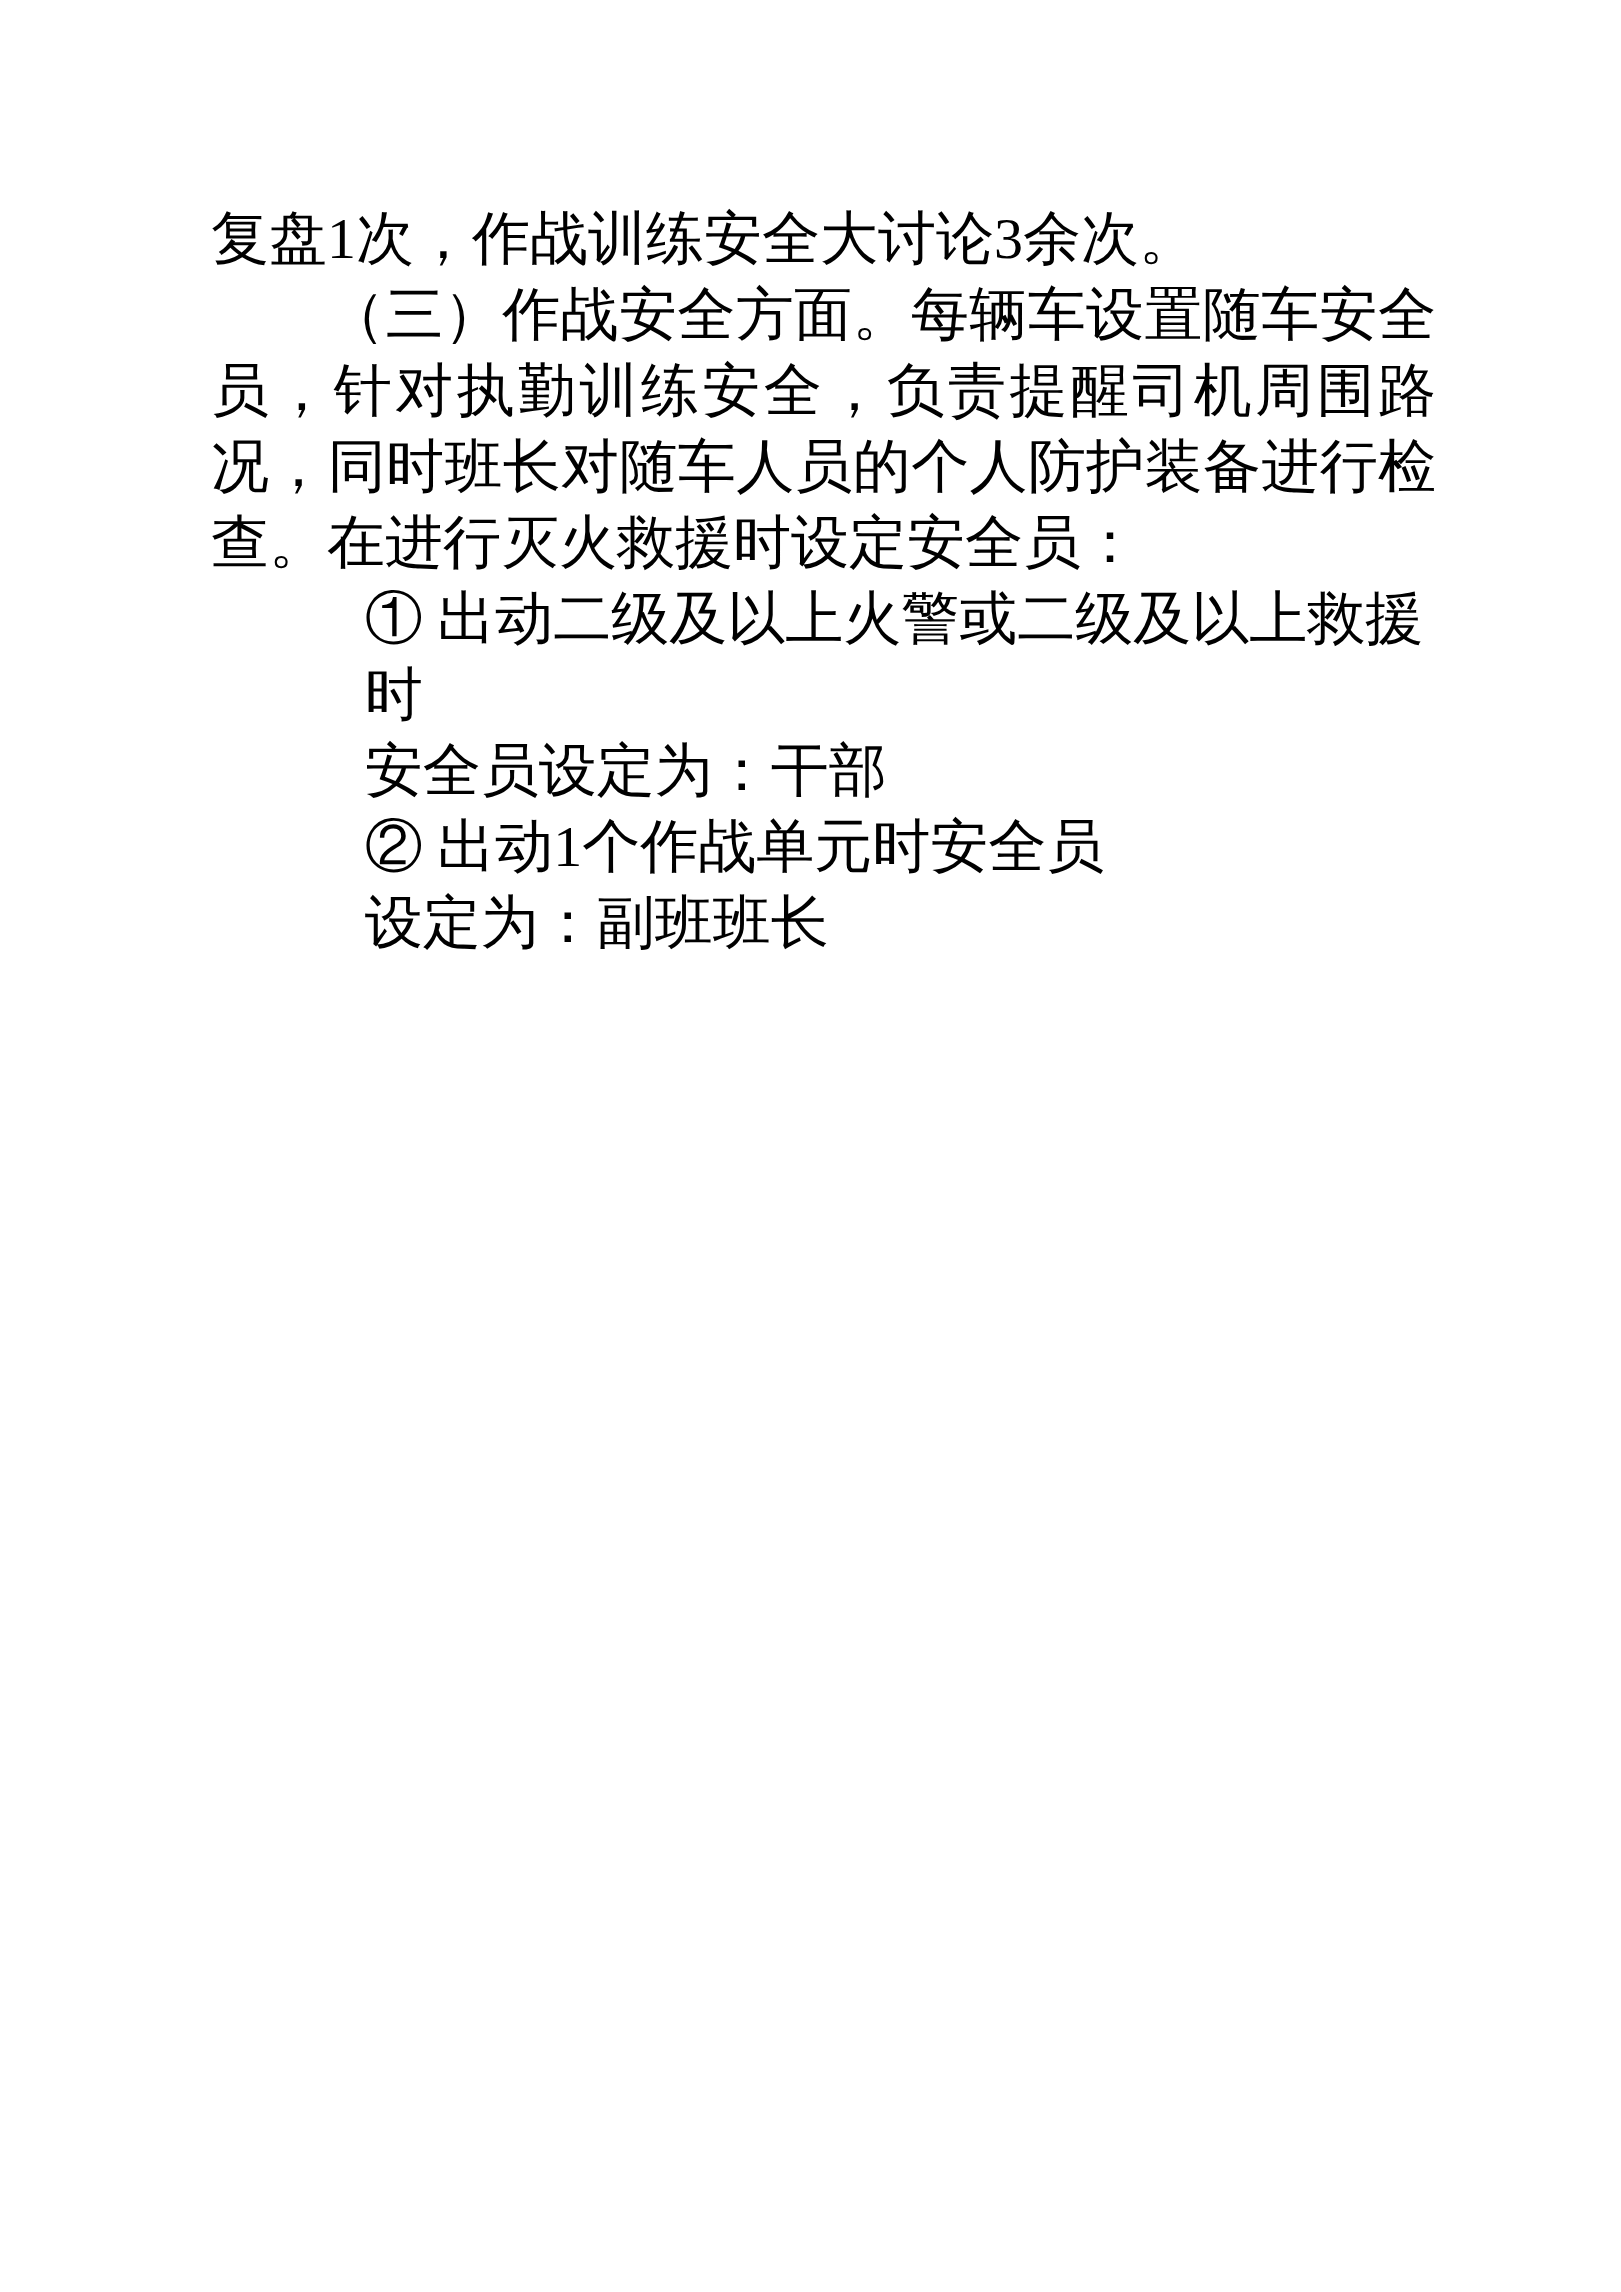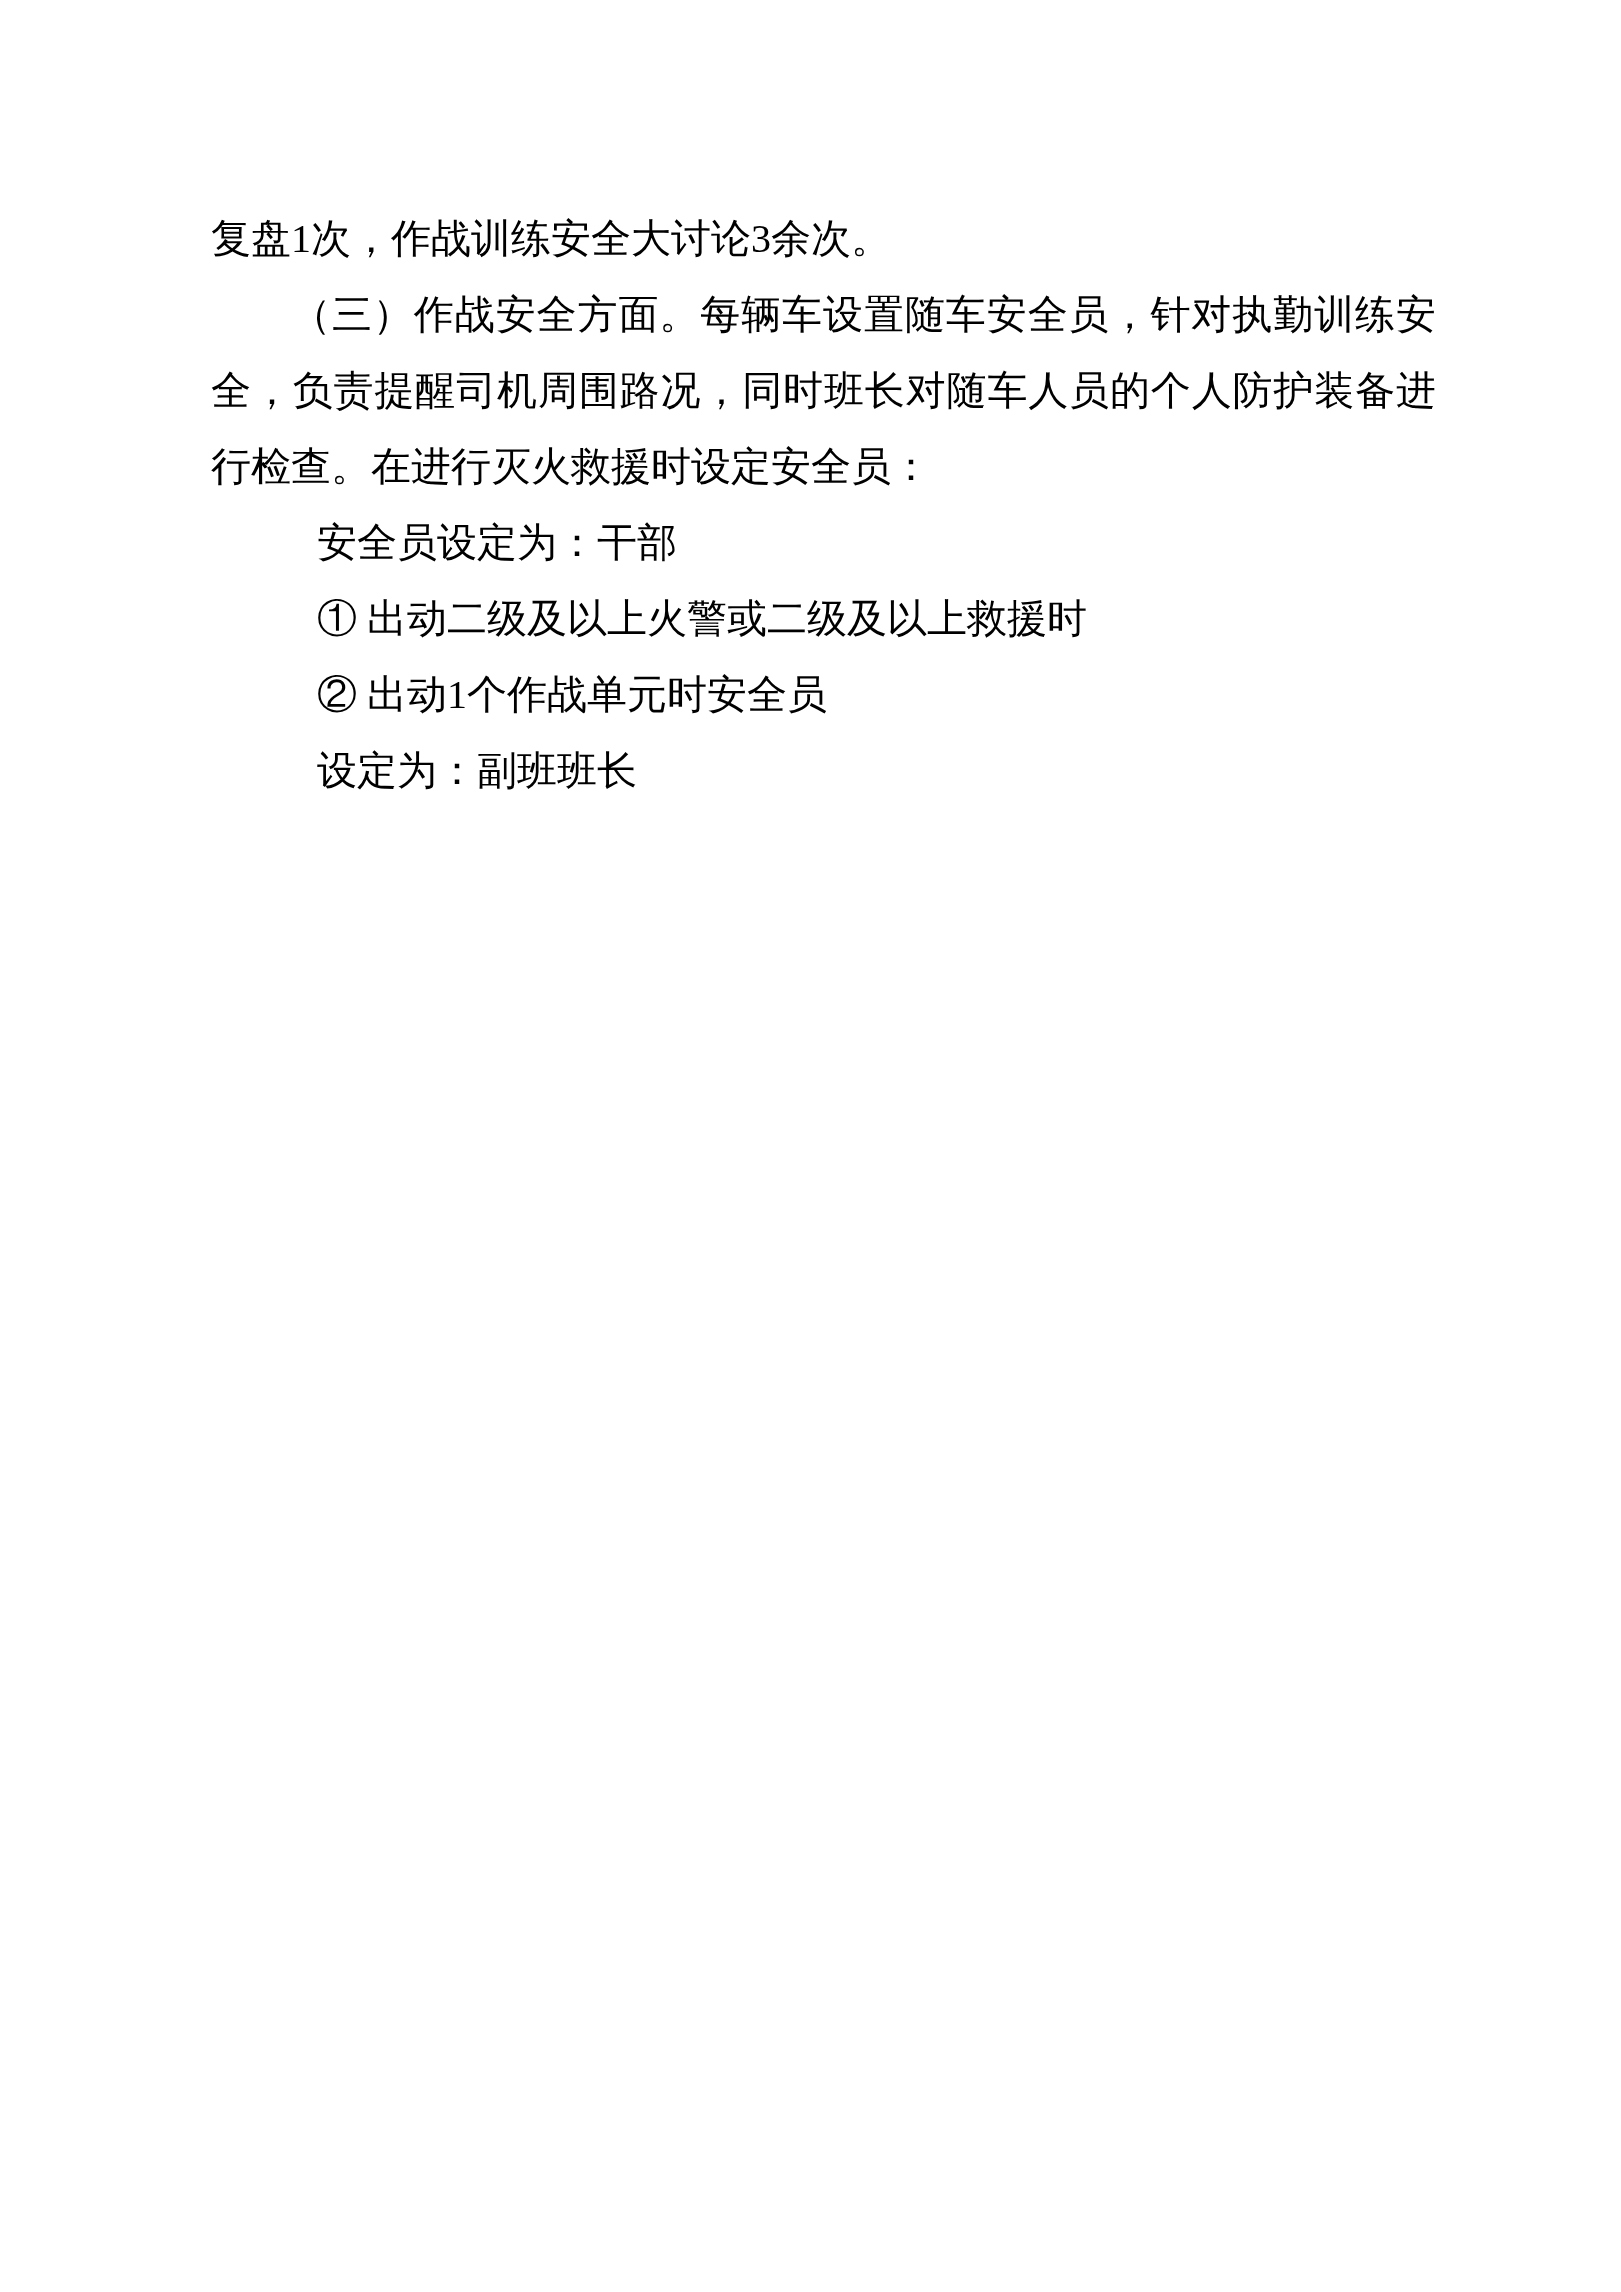--- a/index.html
+++ b/index.html
@@ -21,7 +21,7 @@
     width: 1225px;
     color: #000000;
     font-family: "Liberation Serif", "DejaVu Serif", serif;
-    font-size: 40px;
+    font-size: 58px;
     line-height: 76px;
     text-align: justify;
     letter-spacing: 0;

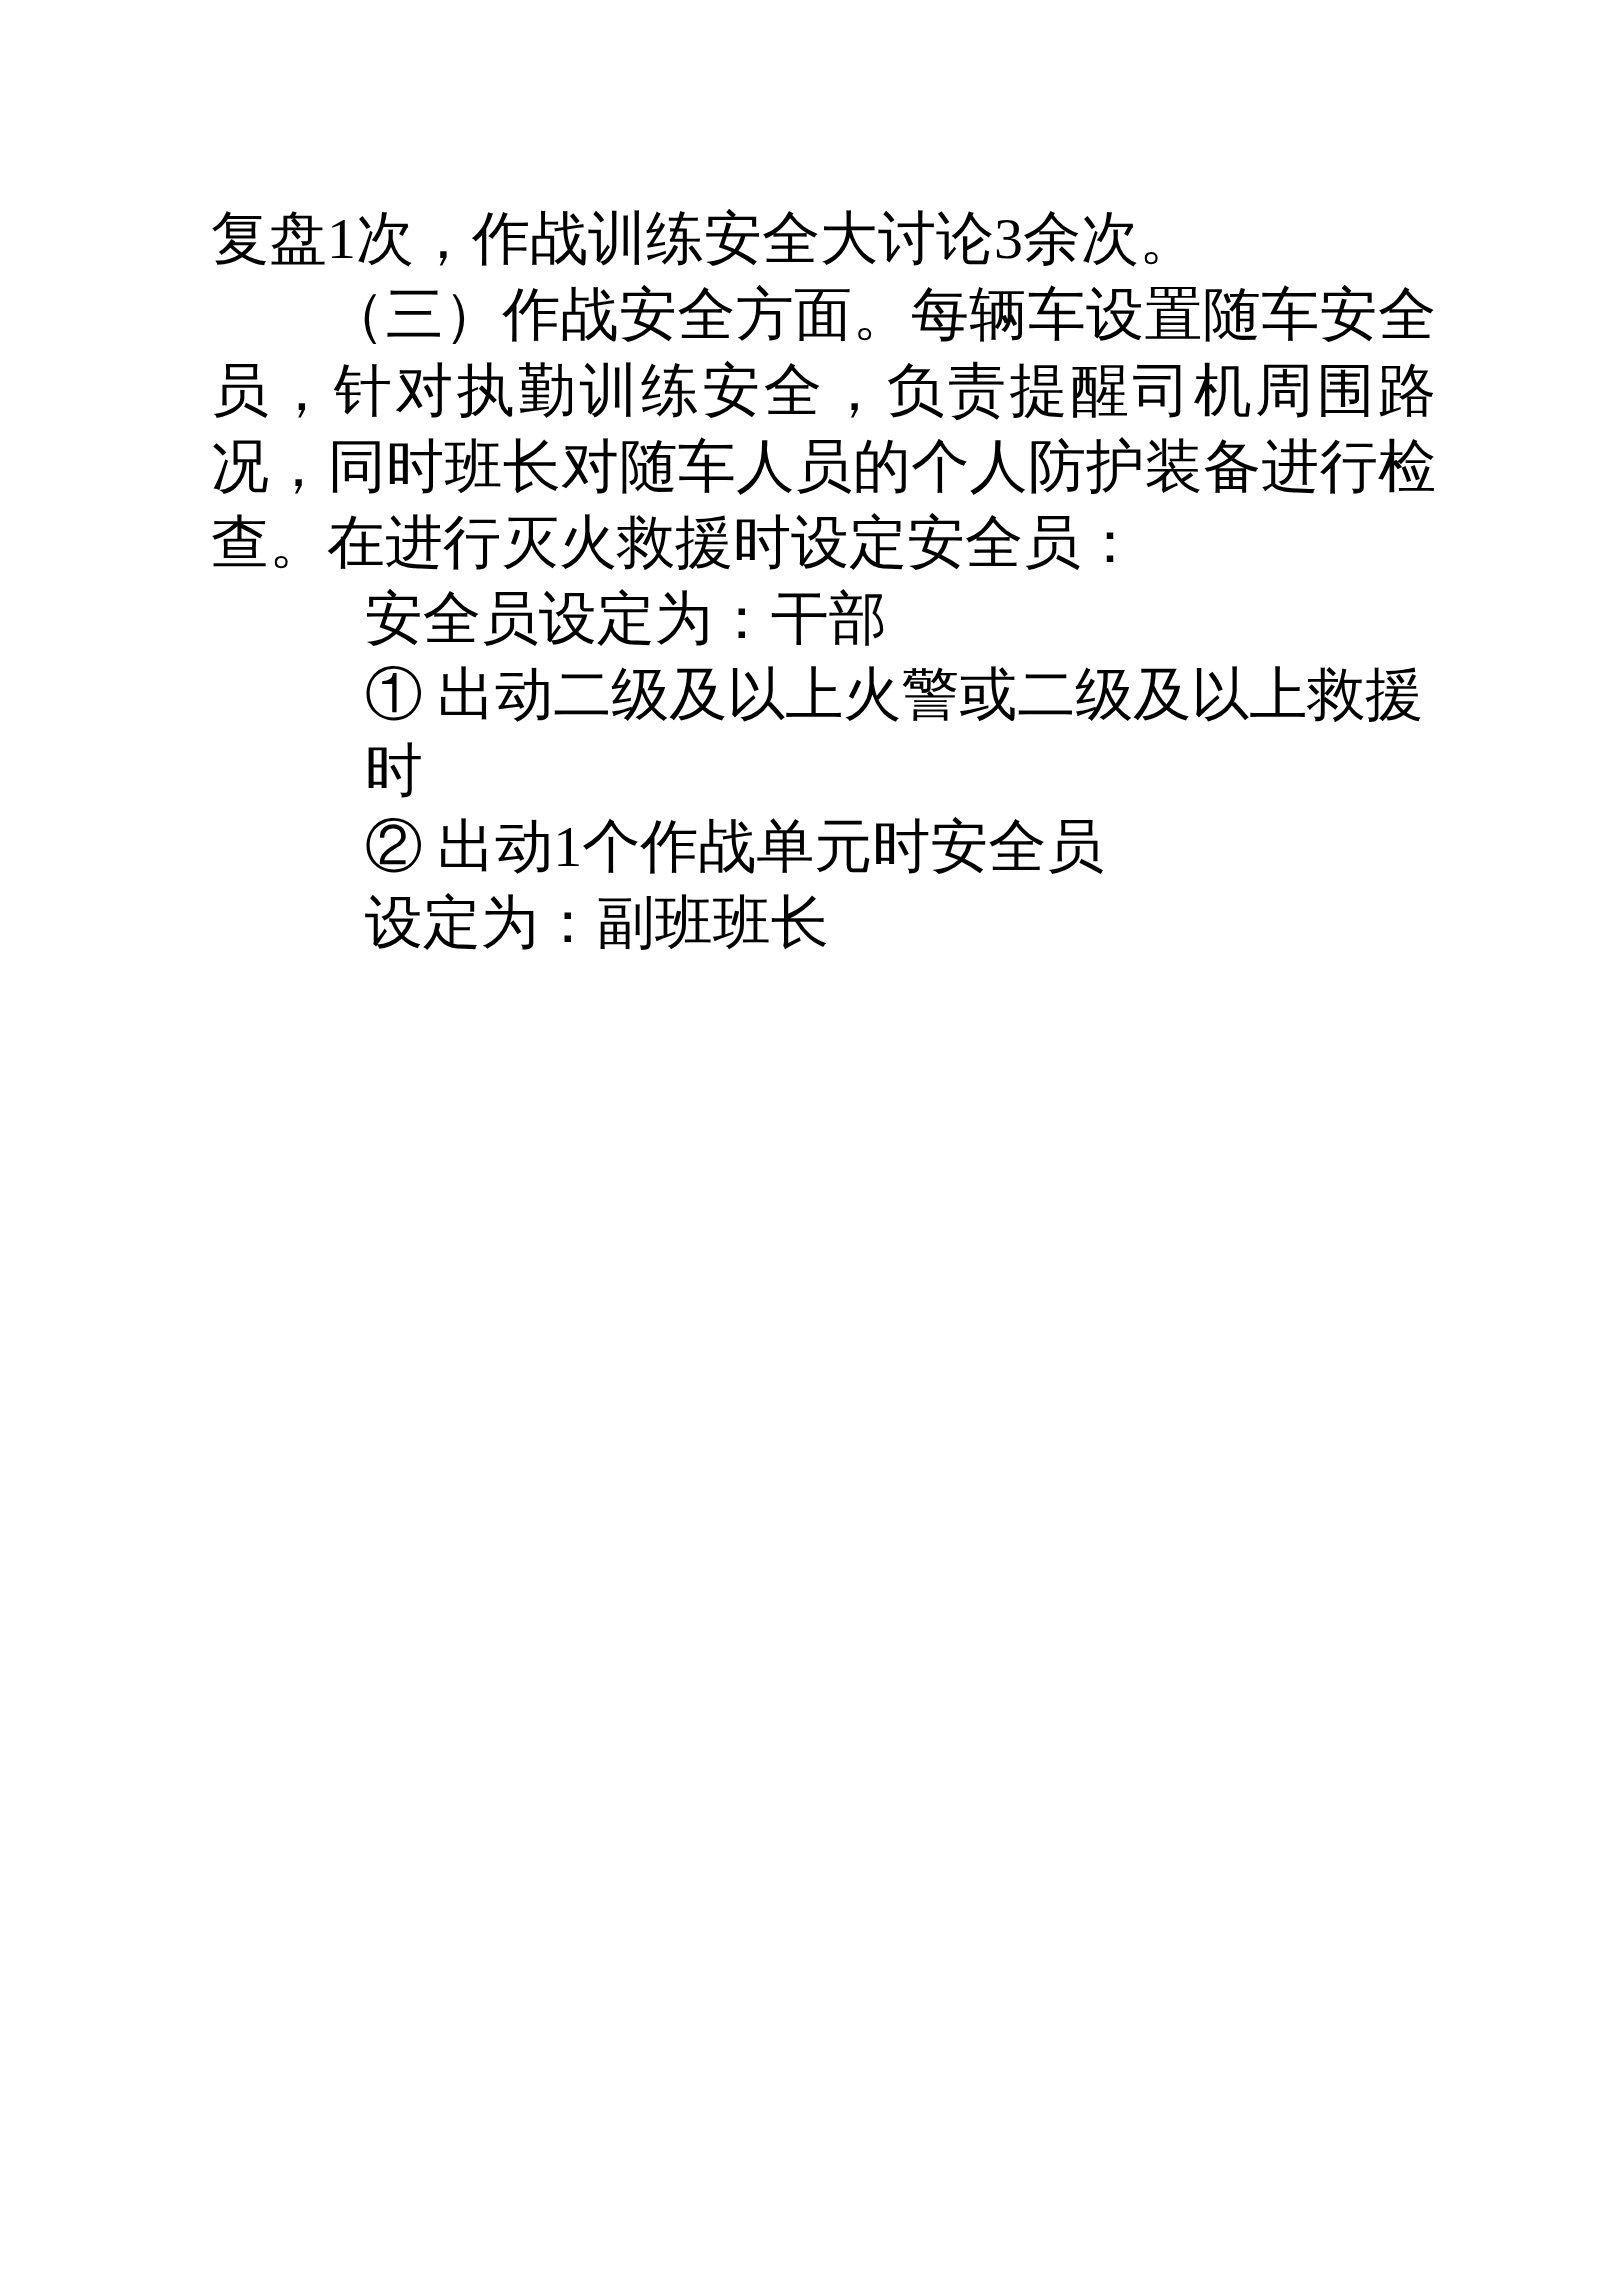--- a/index.html
+++ b/index.html
@@ -57,8 +57,8 @@
 
   <div class="para plain">复盘1次，作战训练安全大讨论3余次。</div>
       <div class="para indent">（三）作战安全方面。每辆车设置随车安全员，针对执勤训练安全，负责提醒司机周围路况，同时班长对随车人员的个人防护装备进行检查。在进行灭火救援时设定安全员：</div>
+      <div class="para item">① 出动二级及以上火警或二级及以上救援时</div>
       <div class="para item">安全员设定为：干部</div>
-      <div class="para item">① 出动二级及以上火警或二级及以上救援时</div>
       <div class="para item">② 出动1个作战单元时安全员</div>
       <div class="para item">设定为：副班班长</div>
     </div>

